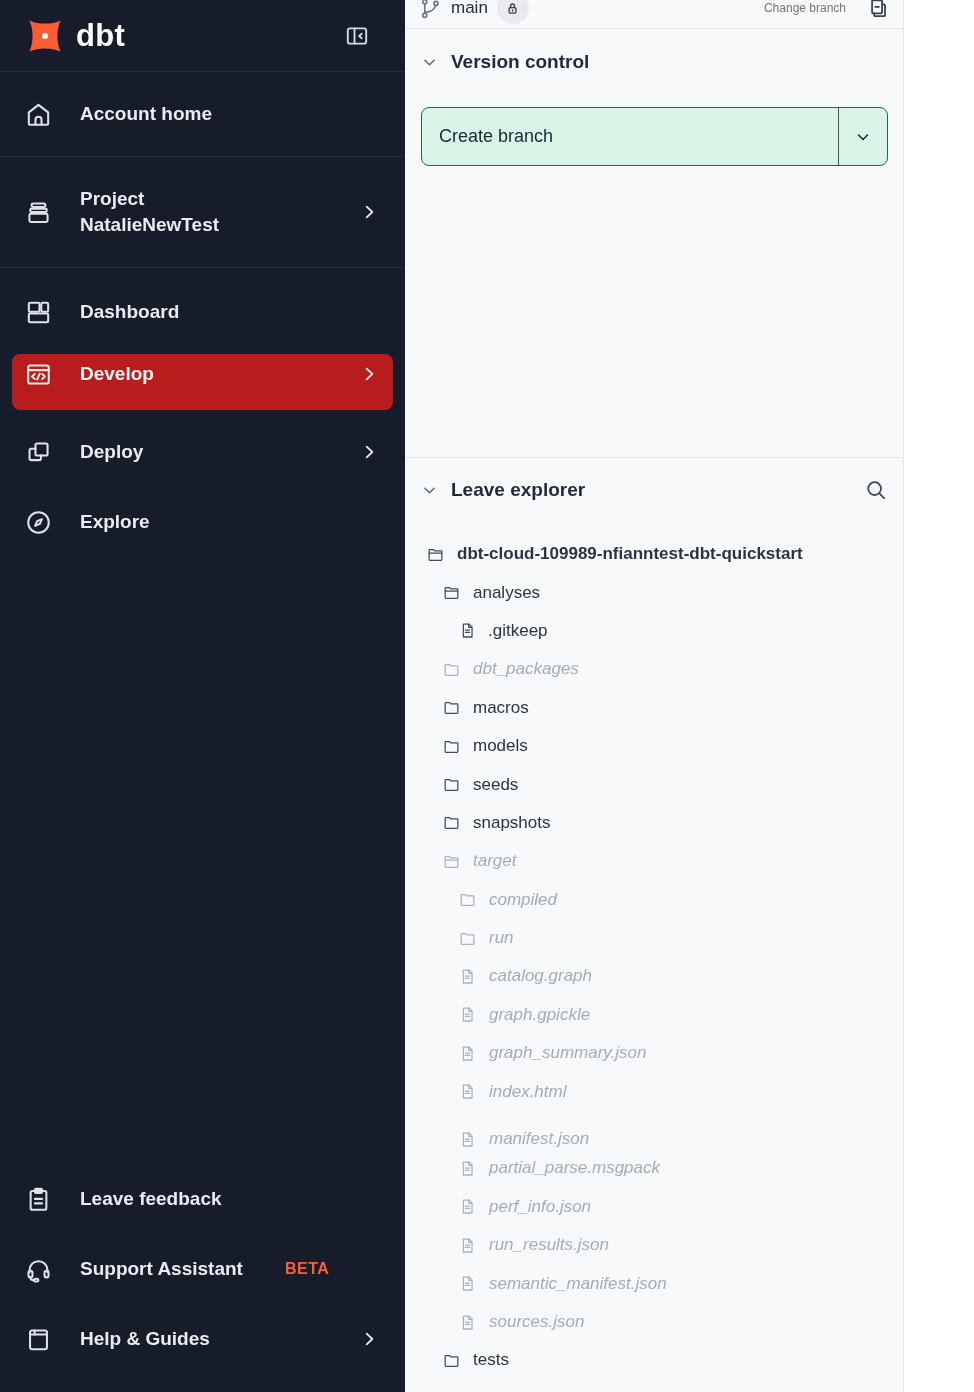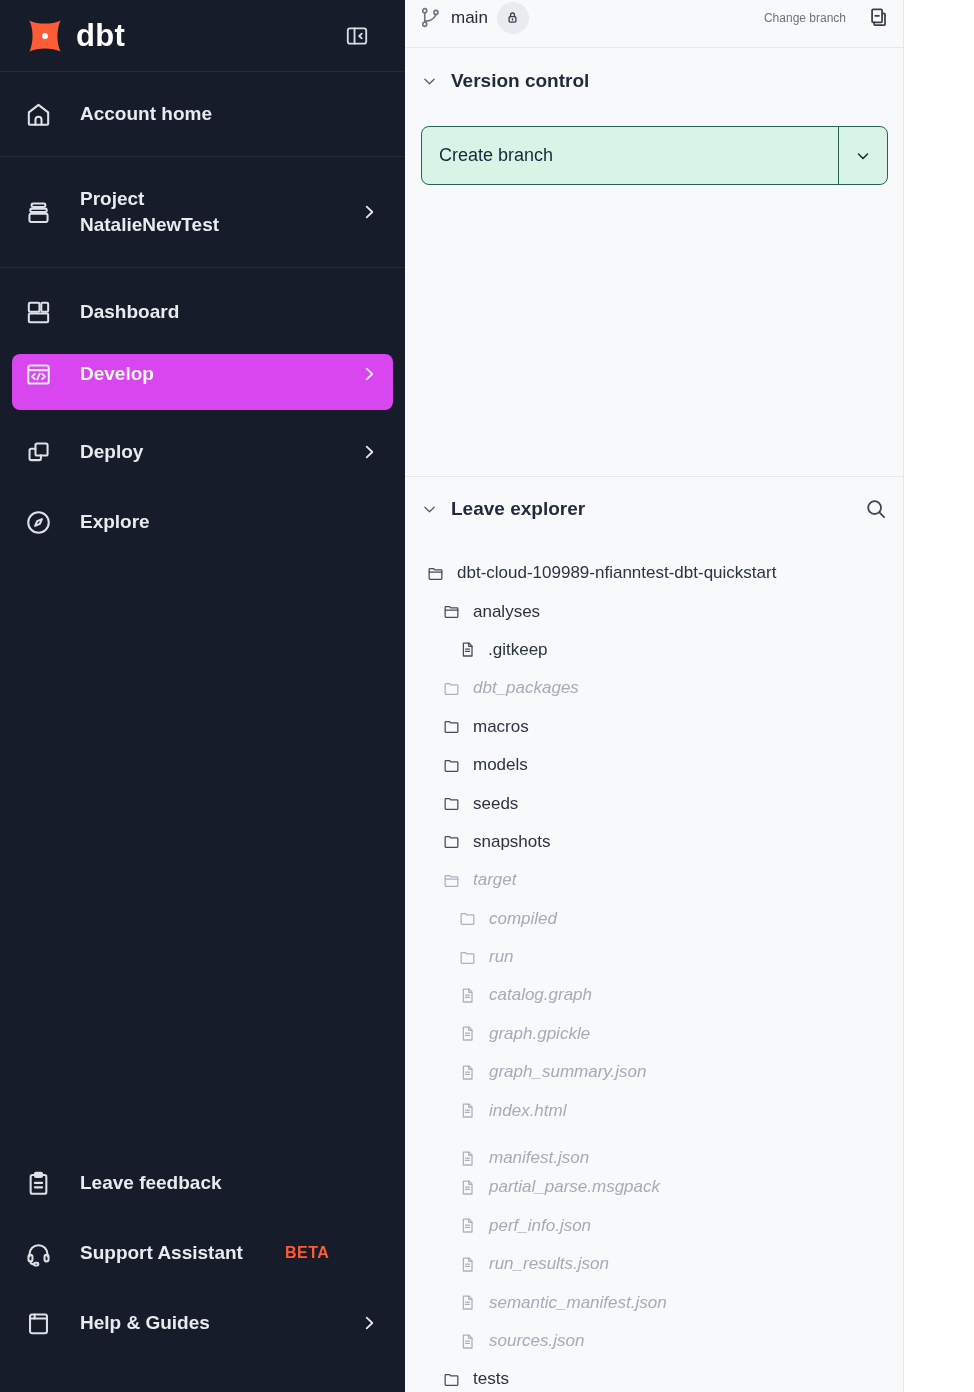--- a/index.html
+++ b/index.html
@@ -66,7 +66,7 @@
     display: flex; flex-direction: column;
   }
   .topbar {
-    height: 48px; flex-shrink: 0;
+    height: 29px; flex-shrink: 0;
     border-bottom: 1px solid #E4E7EB;
     display: flex; align-items: center;
     padding: 0 13px 12px 14px;

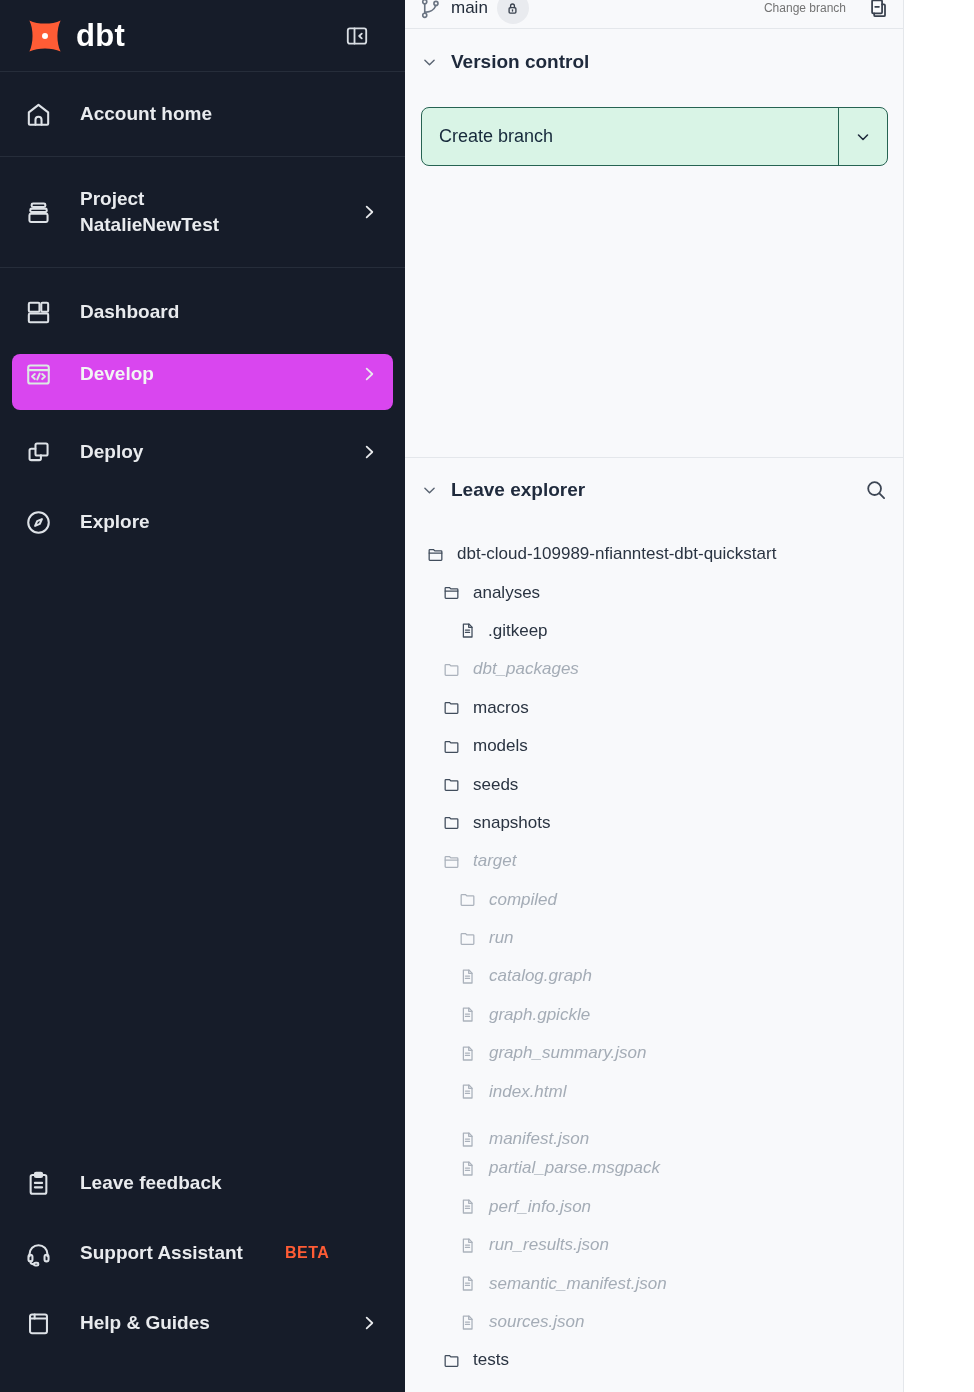--- a/index.html
+++ b/index.html
@@ -44,7 +44,7 @@
 
   .nav-main { padding-top: 9px; }
   .nav-item.active {
-    background: #d946ef;
+    background: #b91c1c;
     border-radius: 8px;
     margin: 7px 12px;
     padding: 0 14px 16px 12px;

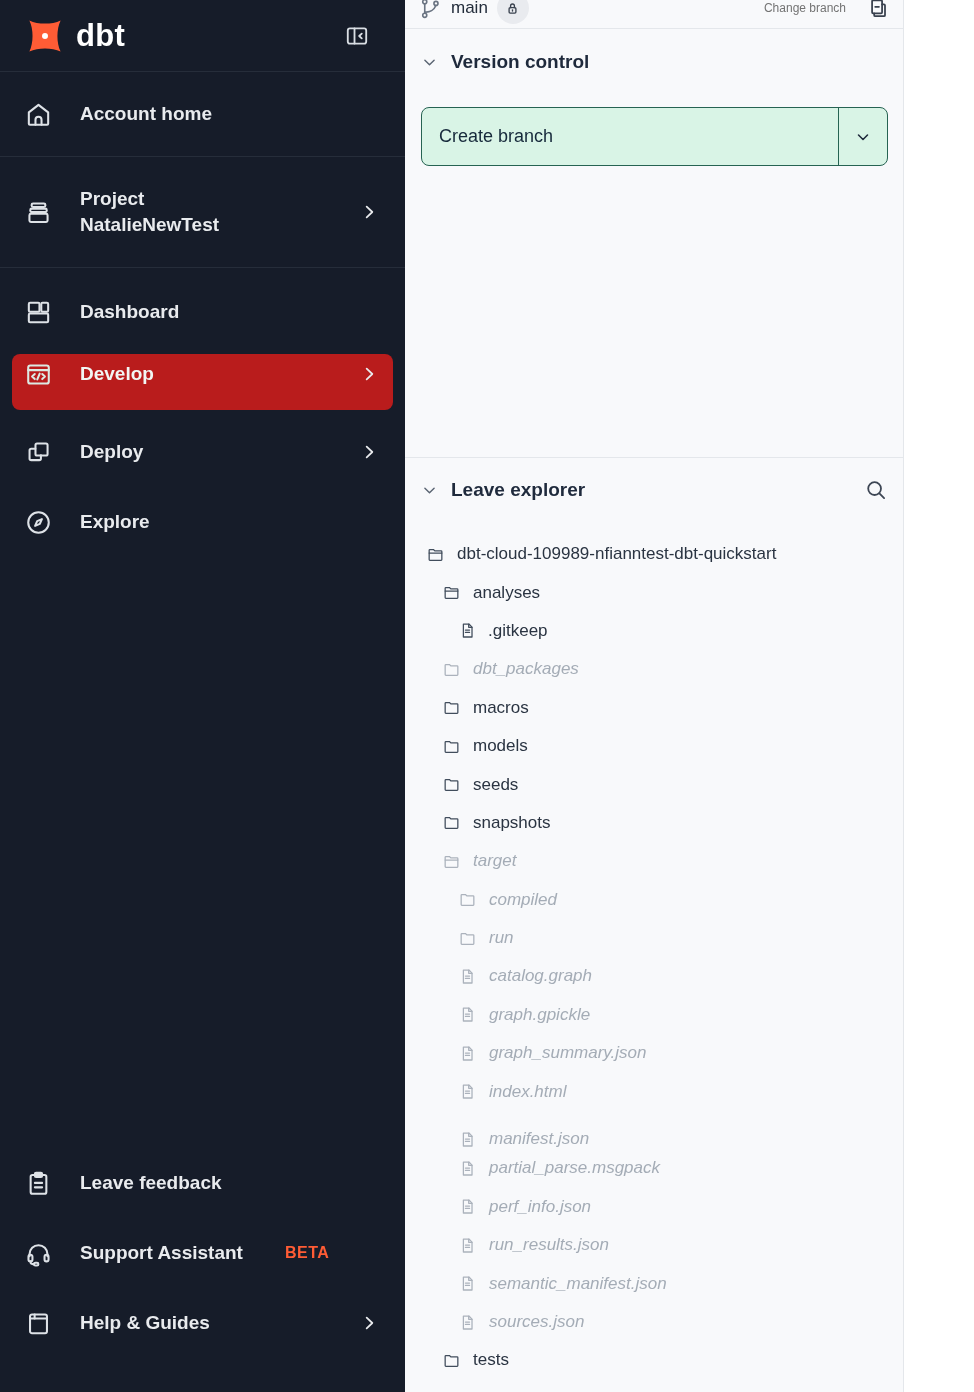--- a/index.html
+++ b/index.html
@@ -345,7 +345,7 @@
       </span>
     </div>
     <div class="tree" id="file-tree">
-        <div class="tree-row" style="padding-left: 5px;">
+        <div class="tree-row" style="padding-left: 5px; font-weight: bold;">
           <span class="tree-icon">
             <svg width="19" height="19" viewBox="0 0 24 24" fill="none" stroke="currentColor" stroke-width="1.6" stroke-linecap="round" stroke-linejoin="round">
               <path d="M4 18.4V6.6a.9.9 0 0 1 .9-.9h4.5l1.7 1.7h8a.9.9 0 0 1 .9.9v10.1a.9.9 0 0 1-.9.9H4.9a.9.9 0 0 1-.9-.9z"></path>

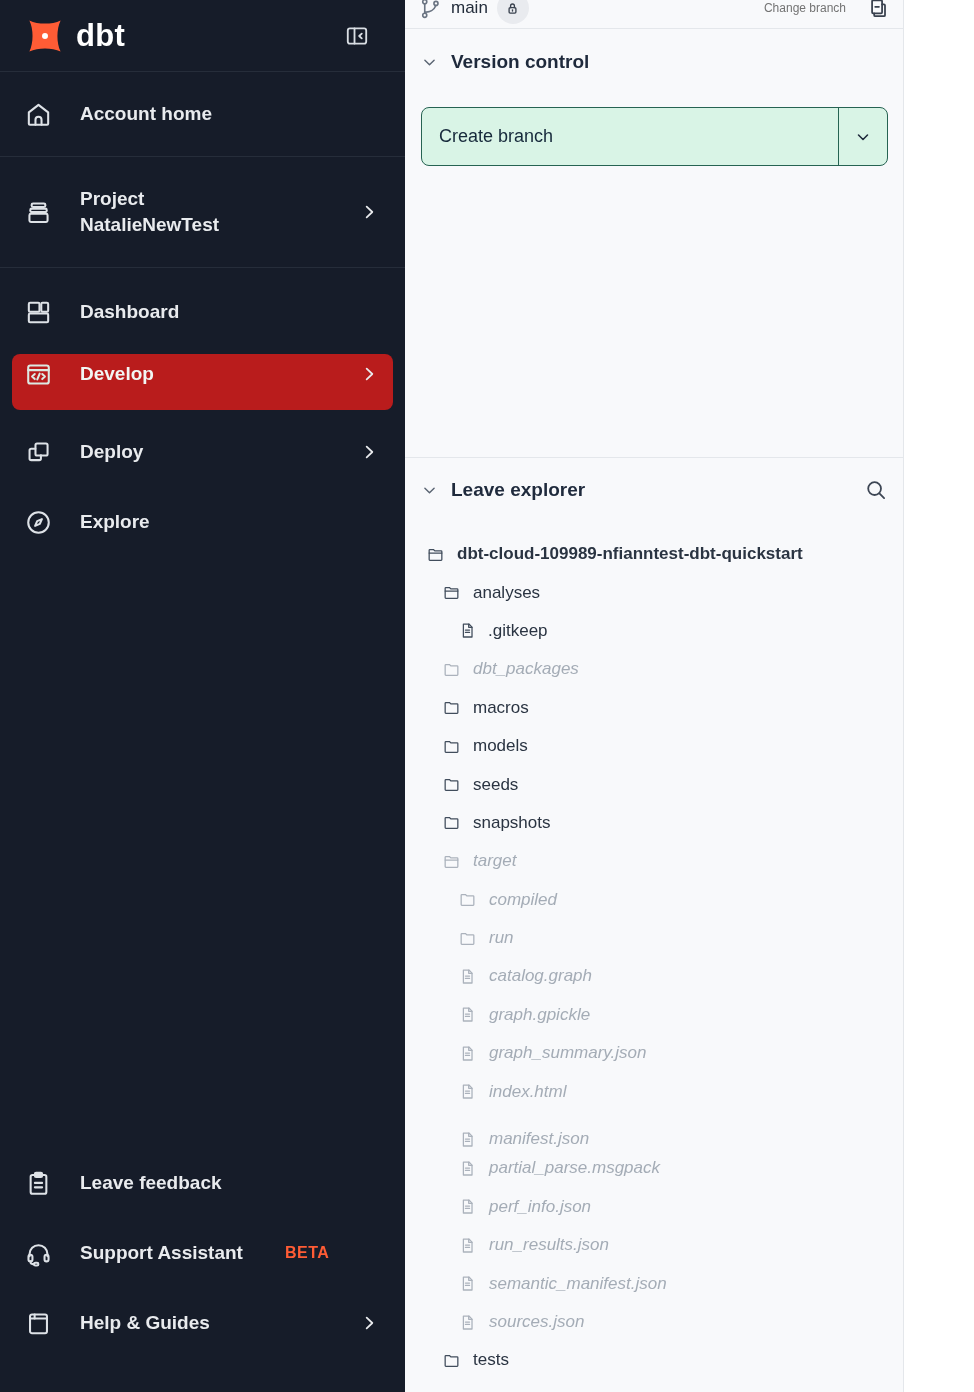--- a/index.html
+++ b/index.html
@@ -53,7 +53,7 @@
   }
   .nav-item.active .nav-icon { color: #DCEAE3; }
 
-  .sb-footer { margin-top: auto; padding-bottom: 34px; }
+  .sb-footer { margin-top: auto; padding-bottom: 18px; }
   .beta-badge {
     color: #FF5C35; font-size: 16px; font-weight: 700;
     margin-left: 15px; letter-spacing: 0.5px;

